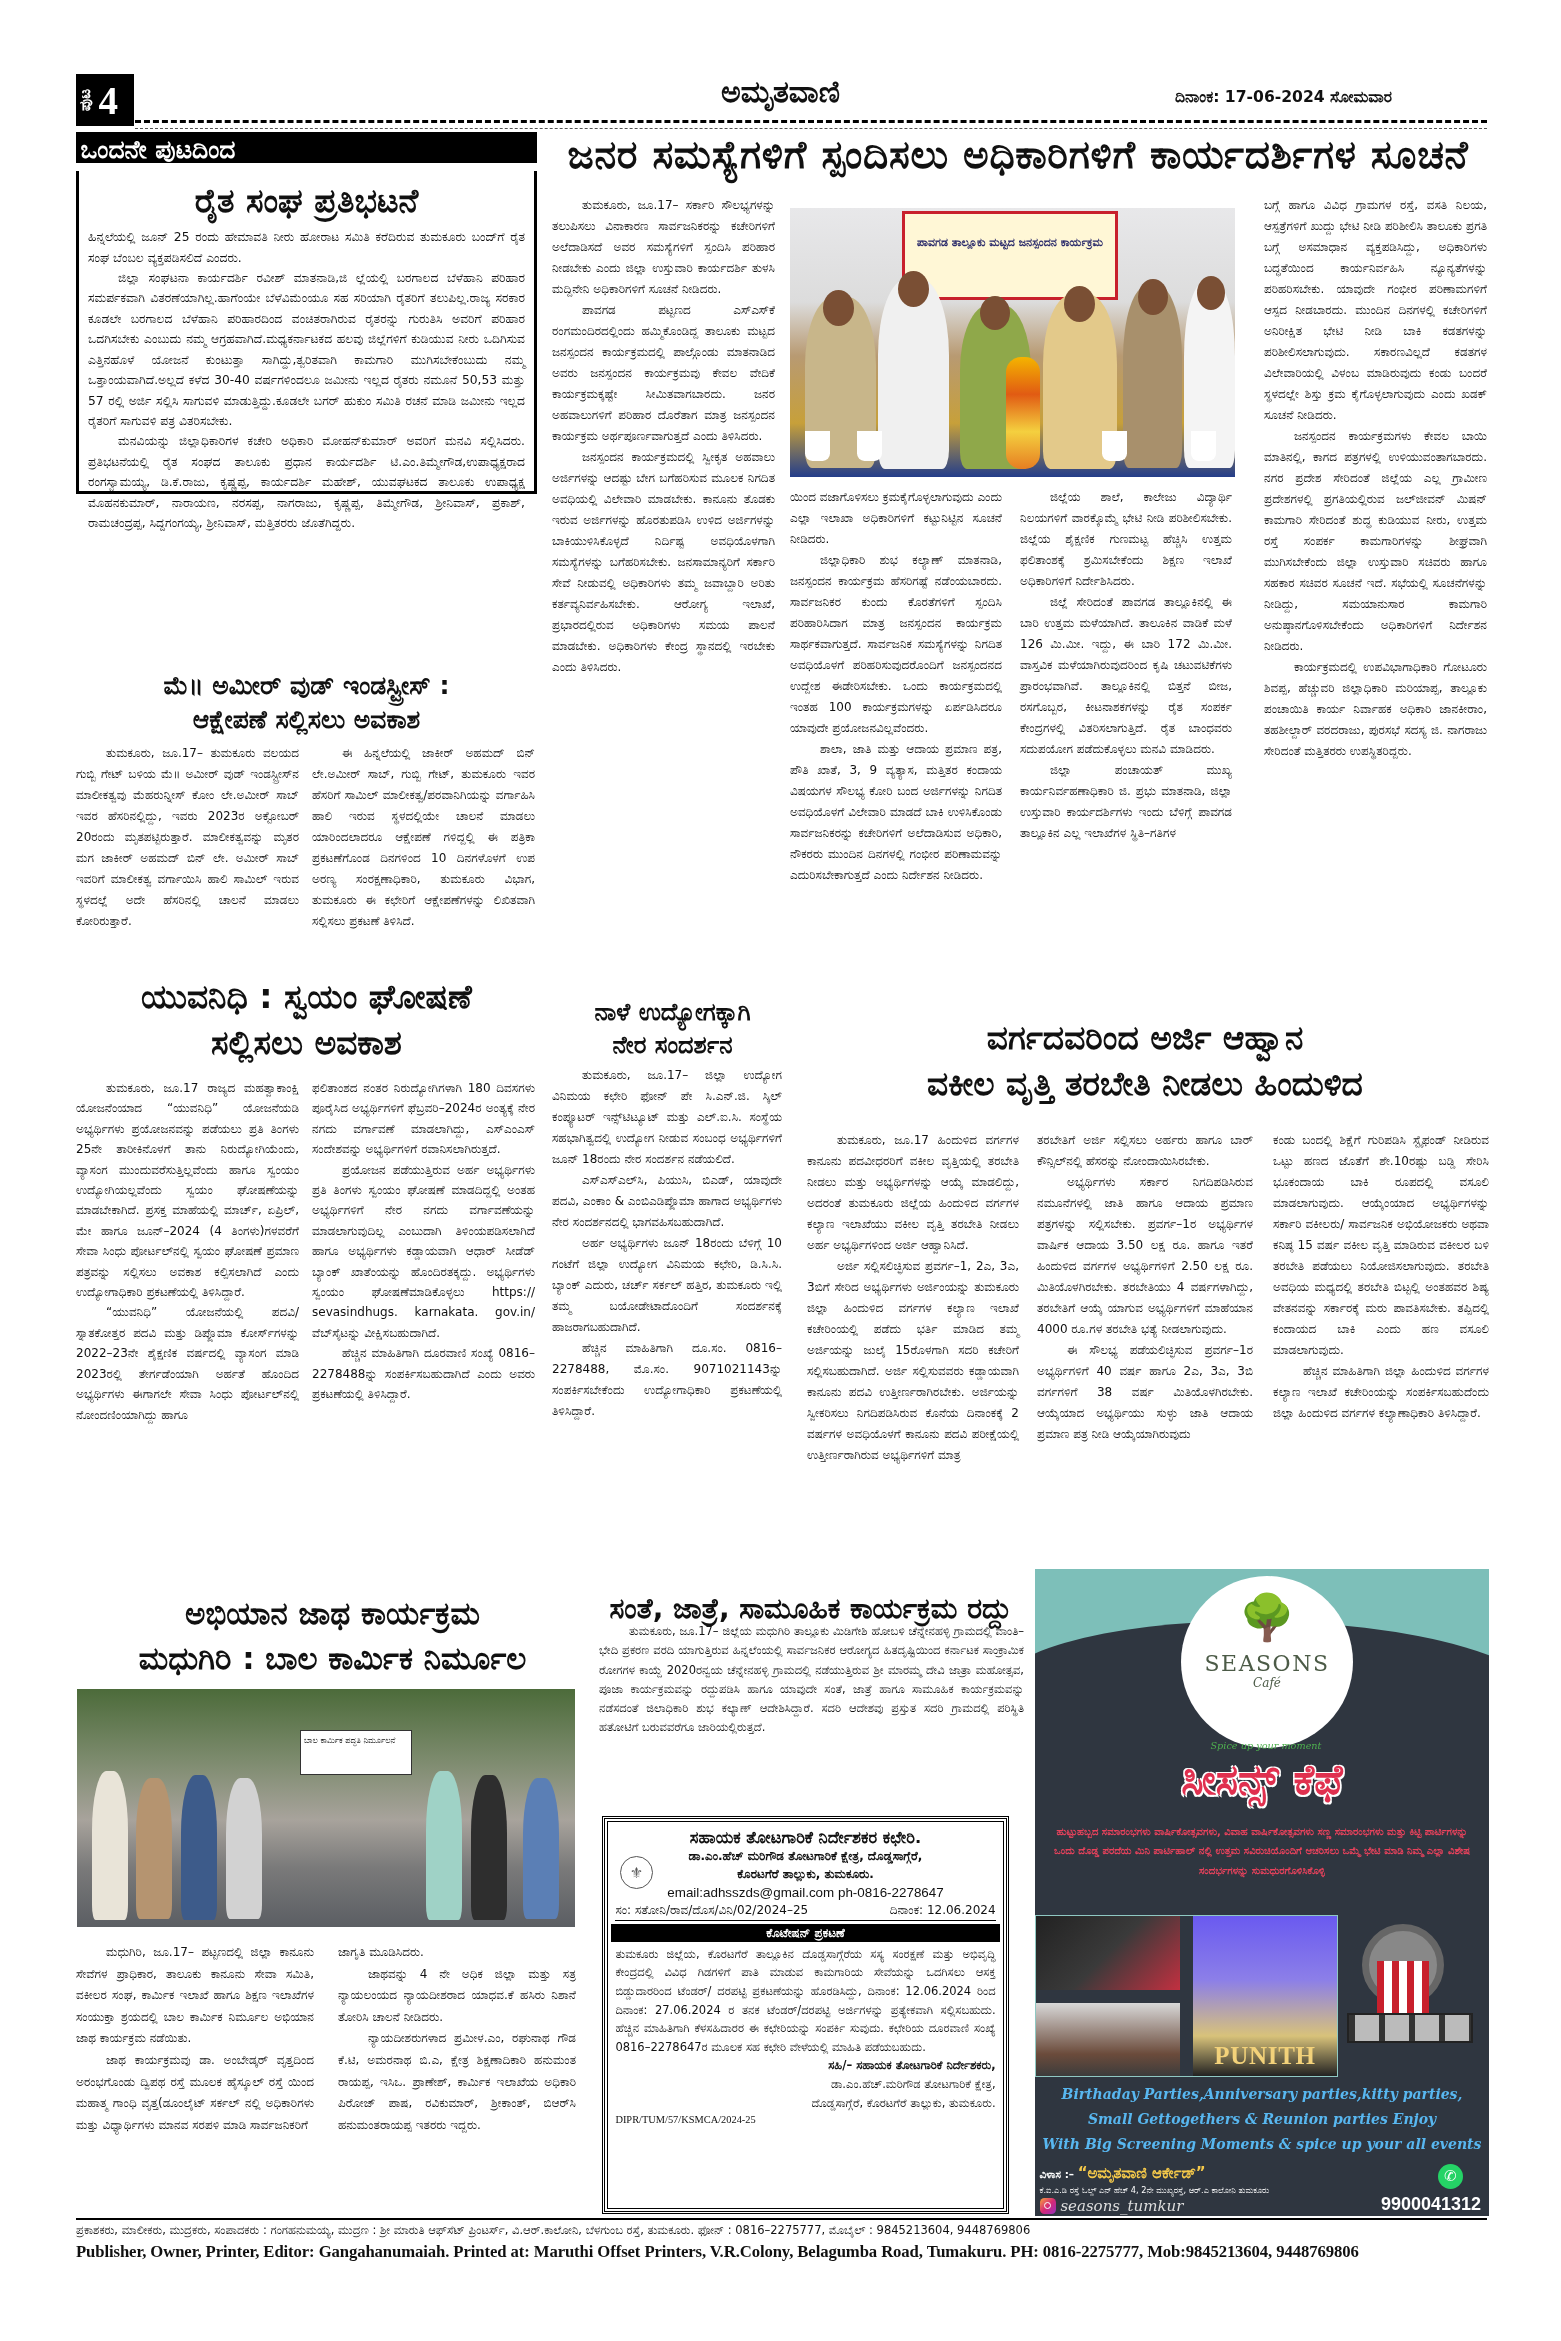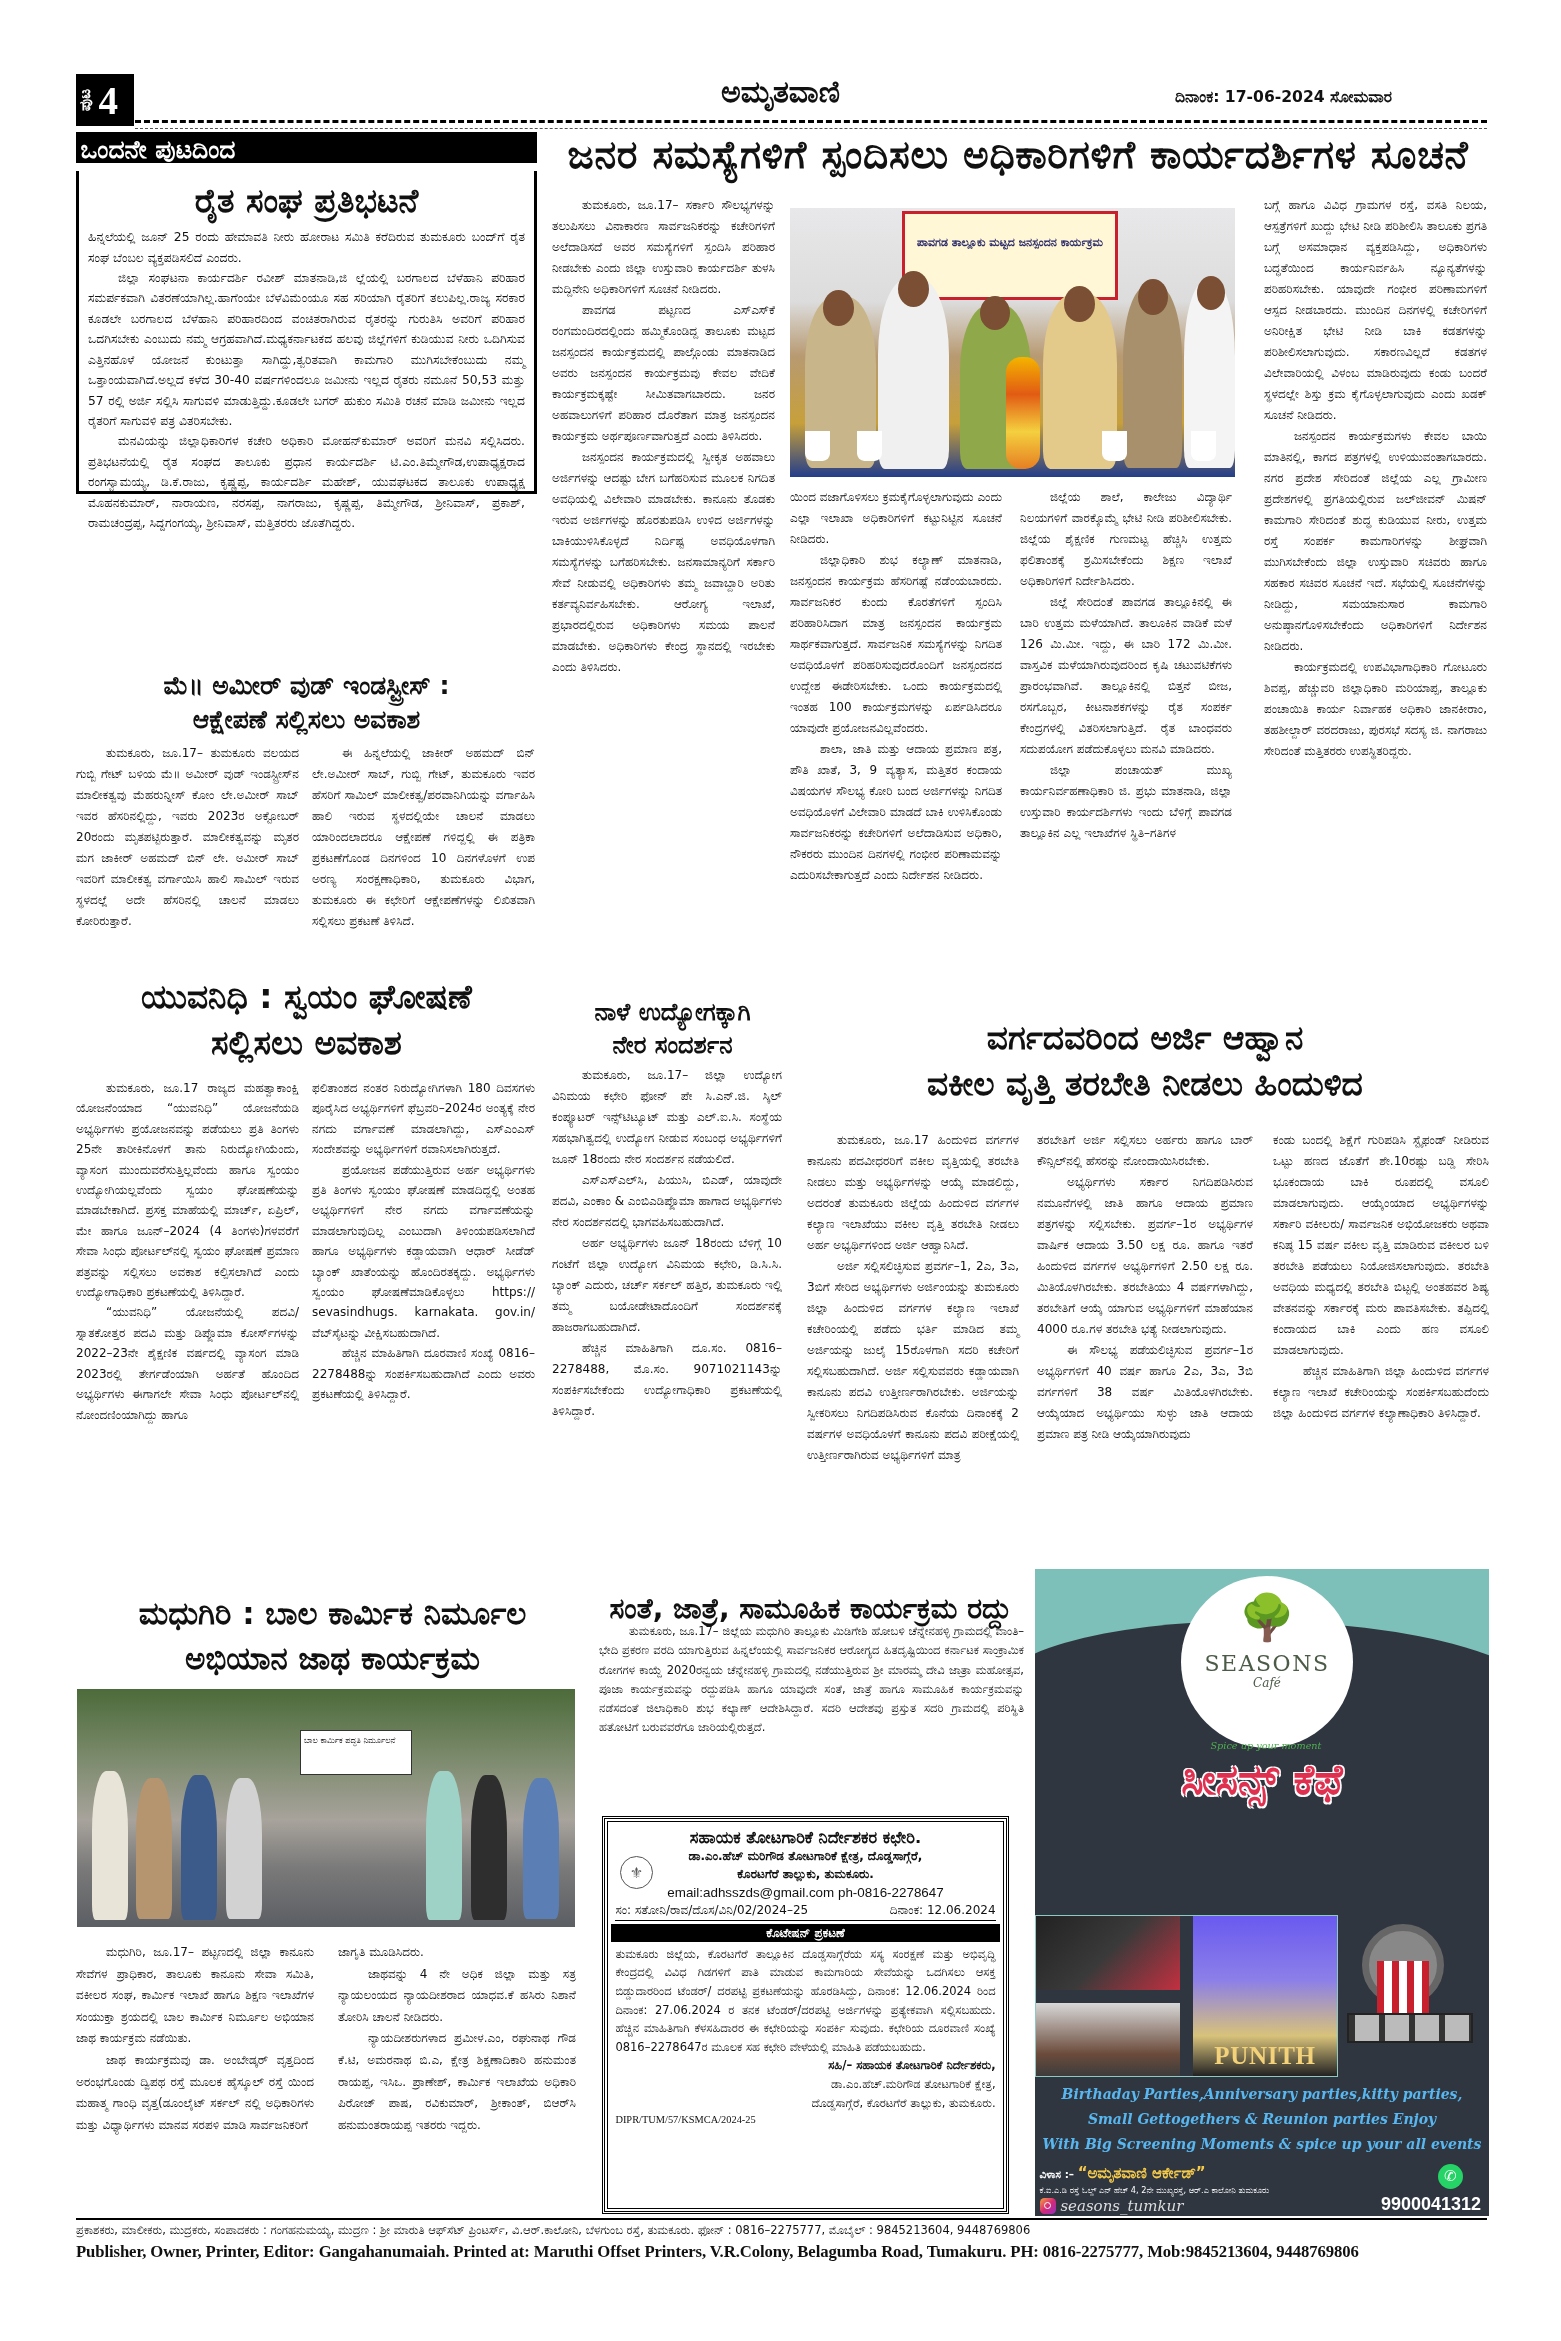--- a/index.html
+++ b/index.html
@@ -140,8 +140,8 @@
 </div>
 
 <div class="abs headline-lg" style="left:76px; top:1591px; width:513px; font-size:31px; line-height:45px;">
+  <div>ಅಭಿಯಾನ ಜಾಥ ಕಾರ್ಯಕ್ರಮ</div>
   <div>ಮಧುಗಿರಿ : ಬಾಲ ಕಾರ್ಮಿಕ ನಿರ್ಮೂಲ</div>
-  <div>ಅಭಿಯಾನ ಜಾಥ ಕಾರ್ಯಕ್ರಮ</div>
 </div>
 <div class="photo photo-rally" style="left:77px; top:1689px; width:498px; height:238px;">
   <div class="ph-sign" style="left:223px; top:41px; width:112px; height:45px; font-size:8.2px; padding:3px; line-height:12px;">ಬಾಲ ಕಾರ್ಮಿಕ ಪದ್ಧತಿ ನಿರ್ಮೂಲನೆ</div>

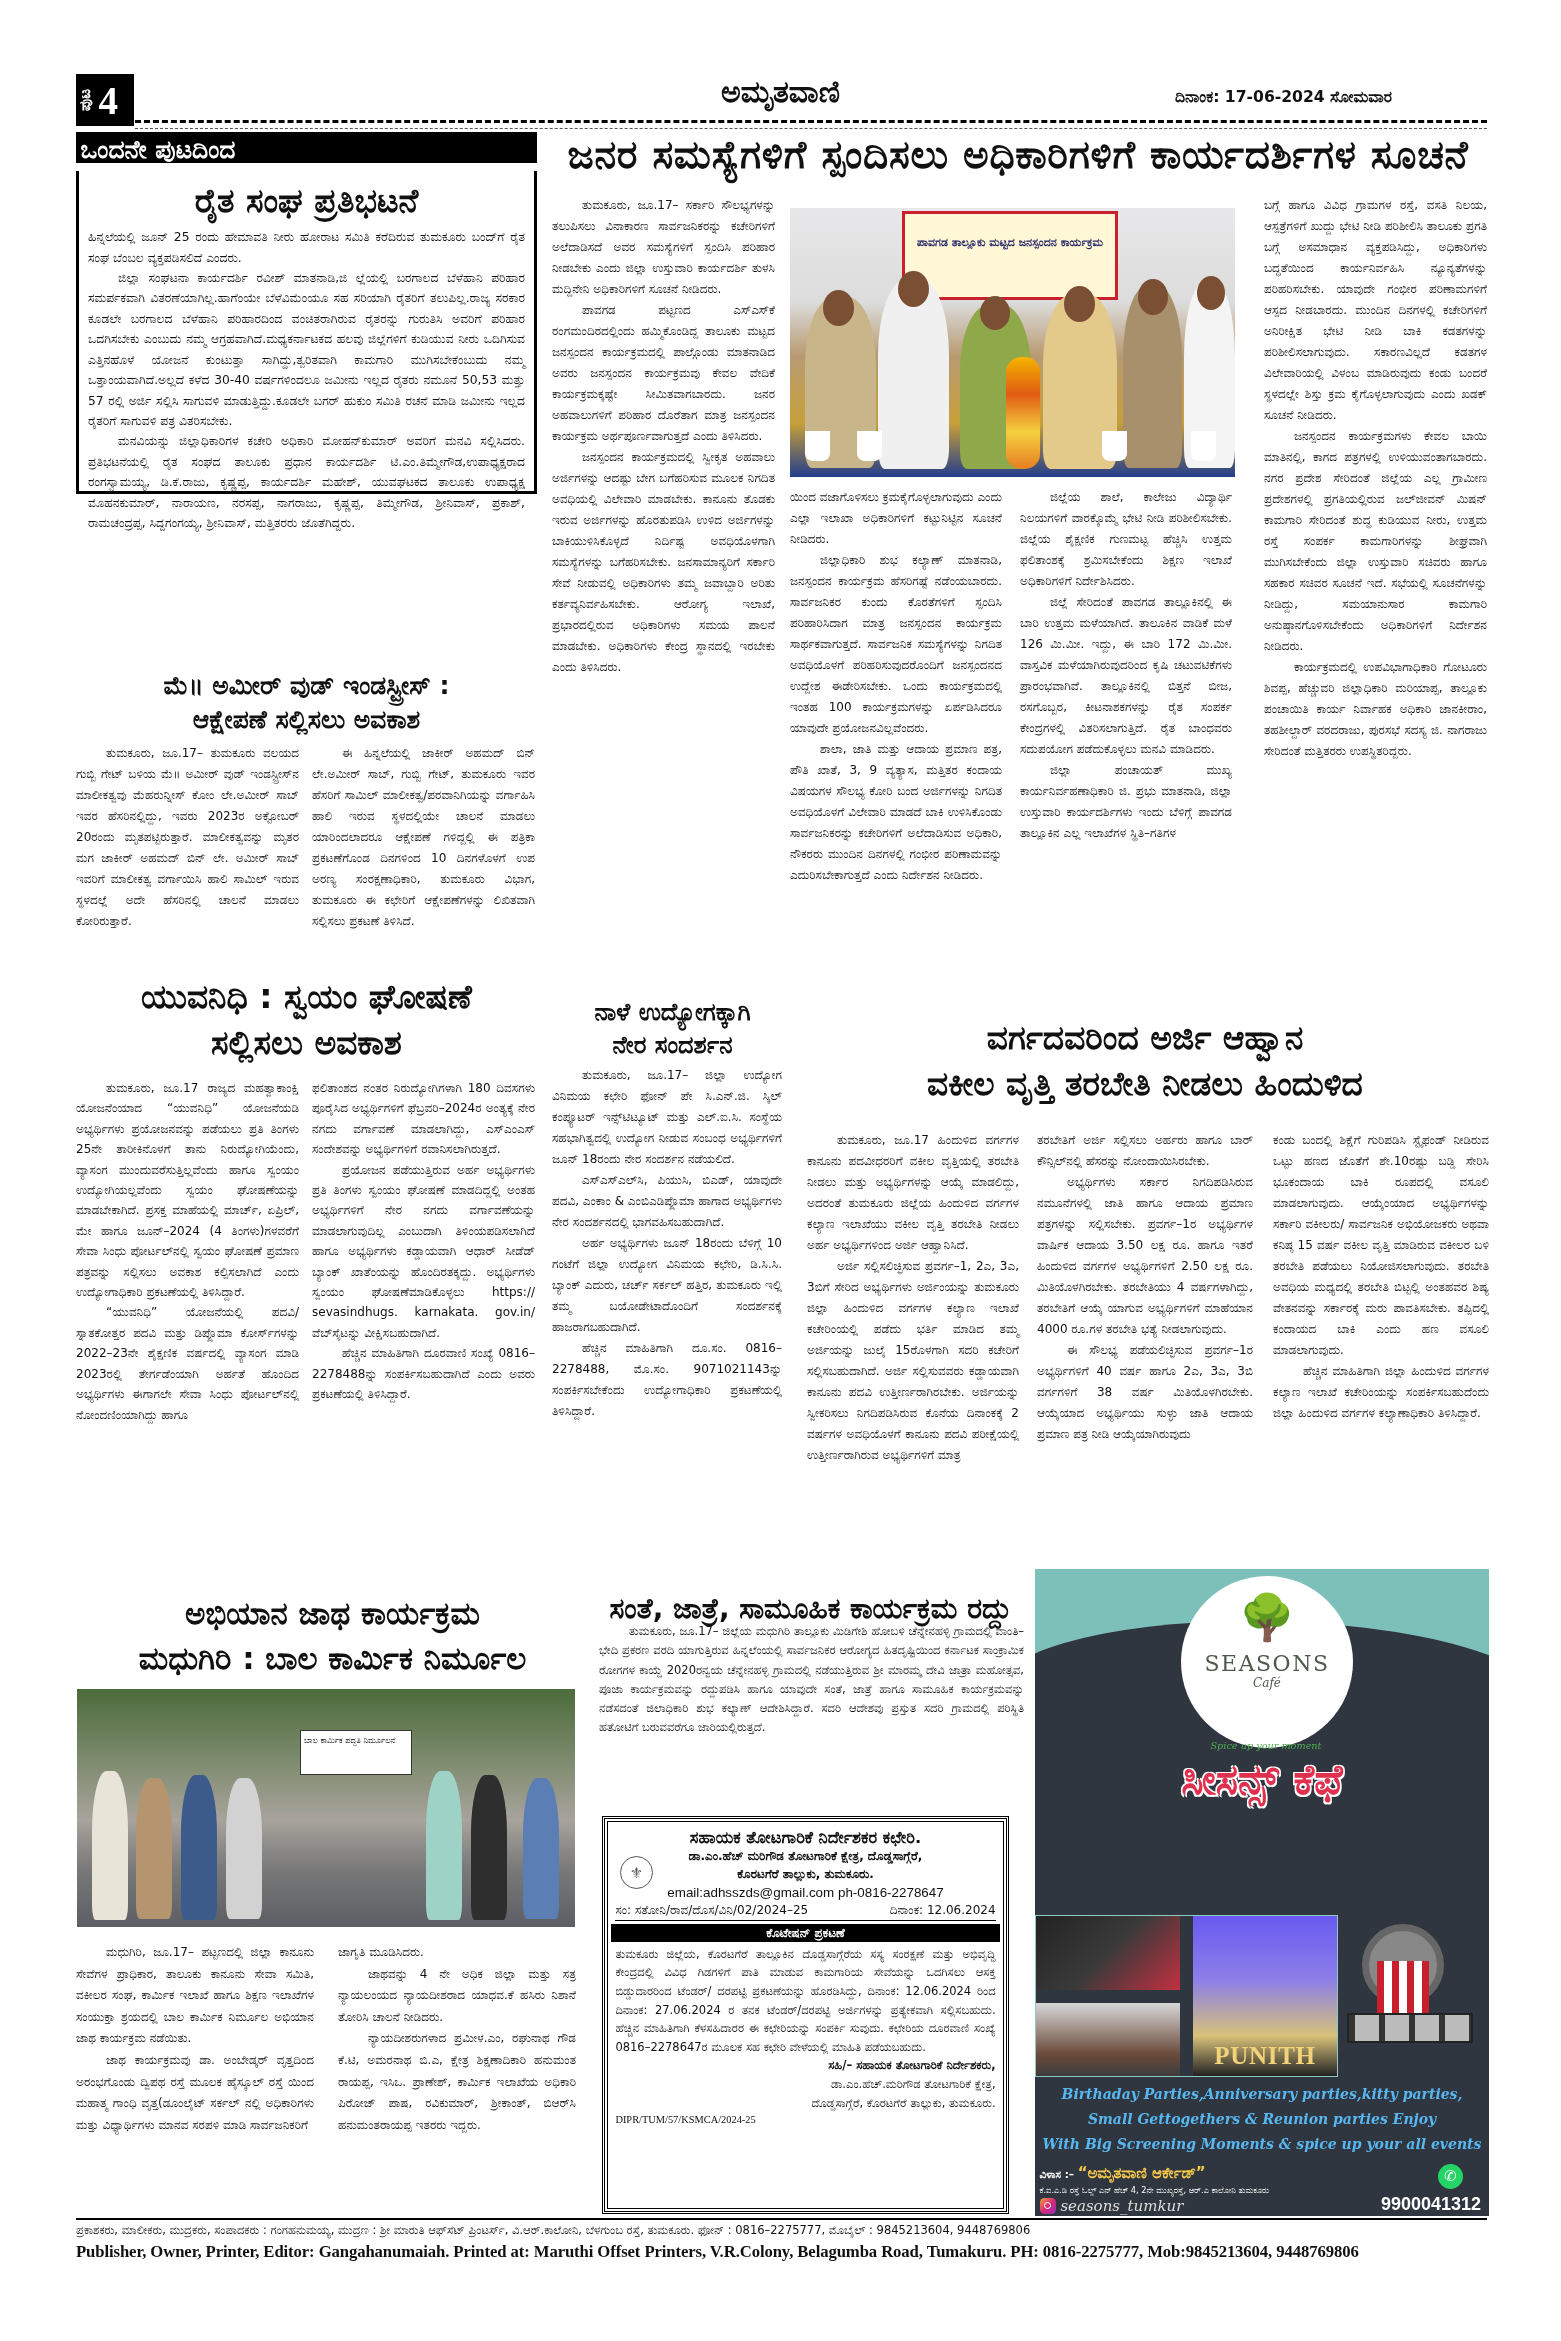--- a/index.html
+++ b/index.html
@@ -269,6 +269,7 @@
   </div>
   <div class="ad-tag">Spice up your moment</div>
   <div class="ad-kn-title">ಸೀಸನ್ಸ್ ಕೆಫೆ</div>
+  <div class="ad-kn-desc">ಹುಟ್ಟುಹಬ್ಬದ ಸಮಾರಂಭಗಳು ವಾರ್ಷಿಕೋತ್ಸವಗಳು, ವಿವಾಹ ವಾರ್ಷಿಕೋತ್ಸವಗಳು ಸಣ್ಣ ಸಮಾರಂಭಗಳು ಮತ್ತು ಕಿಟ್ಟಿ ಪಾರ್ಟಿಗಳನ್ನು ಒಂದು ದೊಡ್ಡ ಪರದೆಯ ಮಿನಿ ಪಾರ್ಟಿಹಾಲ್ ನಲ್ಲಿ ಉತ್ತಮ ಸವಿರುಚಿಯೊಂದಿಗೆ ಆಚರಿಸಲು ಒಮ್ಮೆ ಭೇಟಿ ಮಾಡಿ ನಿಮ್ಮ ಎಲ್ಲಾ ವಿಶೇಷ ಸಂದರ್ಭಗಳನ್ನು ಸುಮಧುರಗೊಳಿಸಿಕೊಳ್ಳಿ</div>
   <div class="ad-photos">
     <div class="p1"></div>
     <div class="p2">

